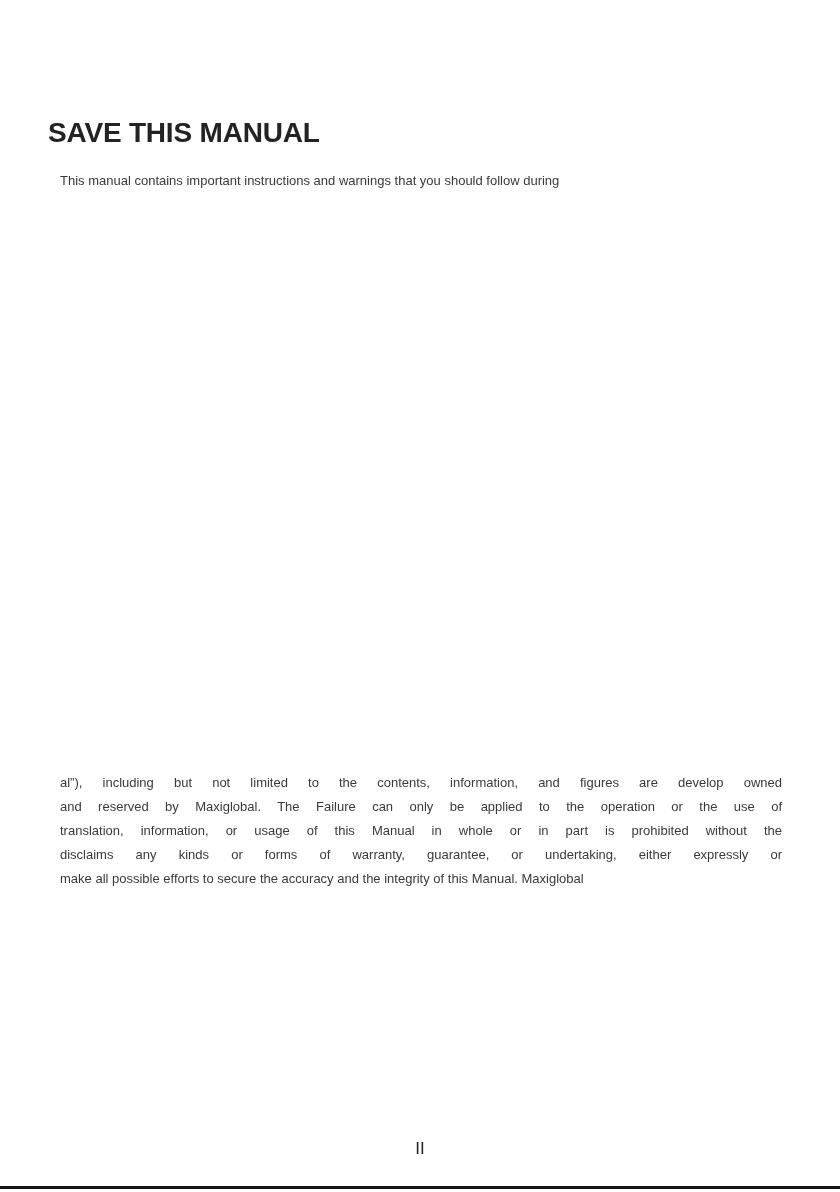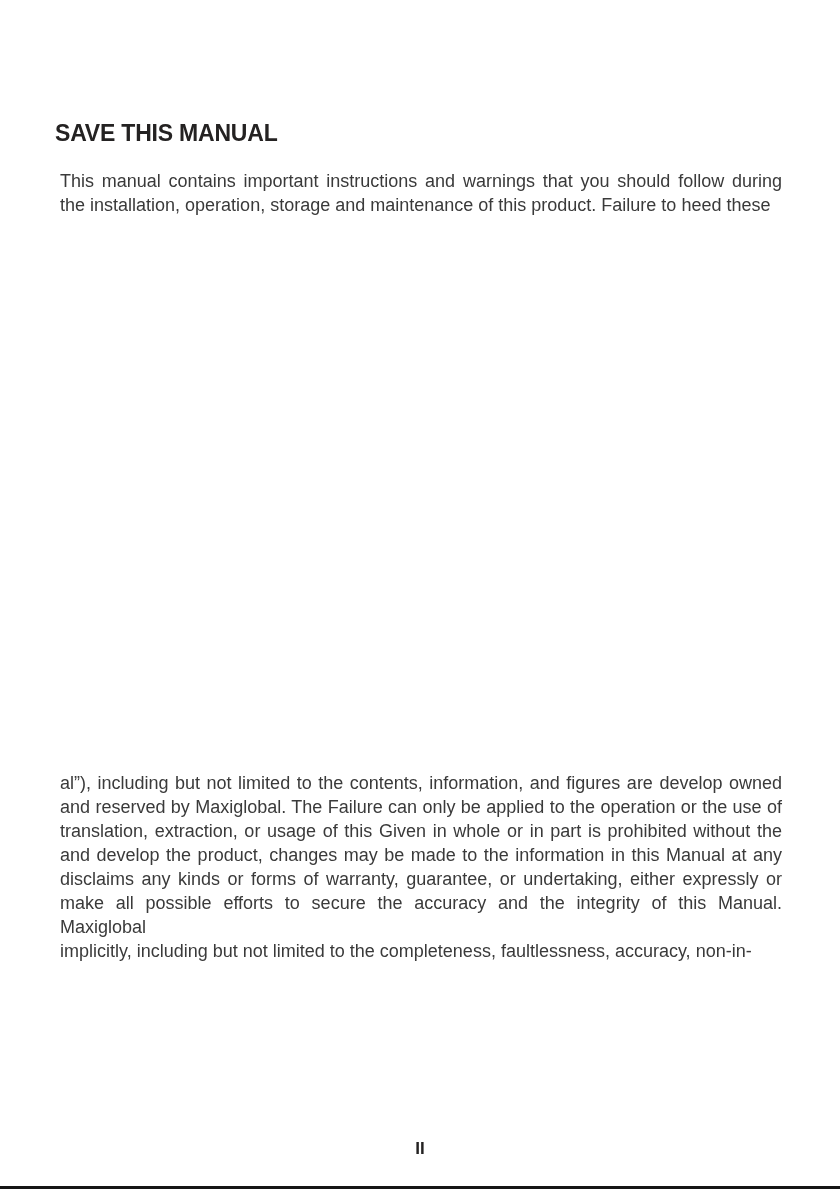--- a/index.html
+++ b/index.html
@@ -22,9 +22,9 @@
   }
   .heading {
     position: absolute;
-    left: 55px;
+    left: 48px;
     top: 119px;
-    font-size: 23px;
+    font-size: 28px;
     font-weight: bold;
     letter-spacing: -0.2px;
     color: var(--heading_text);

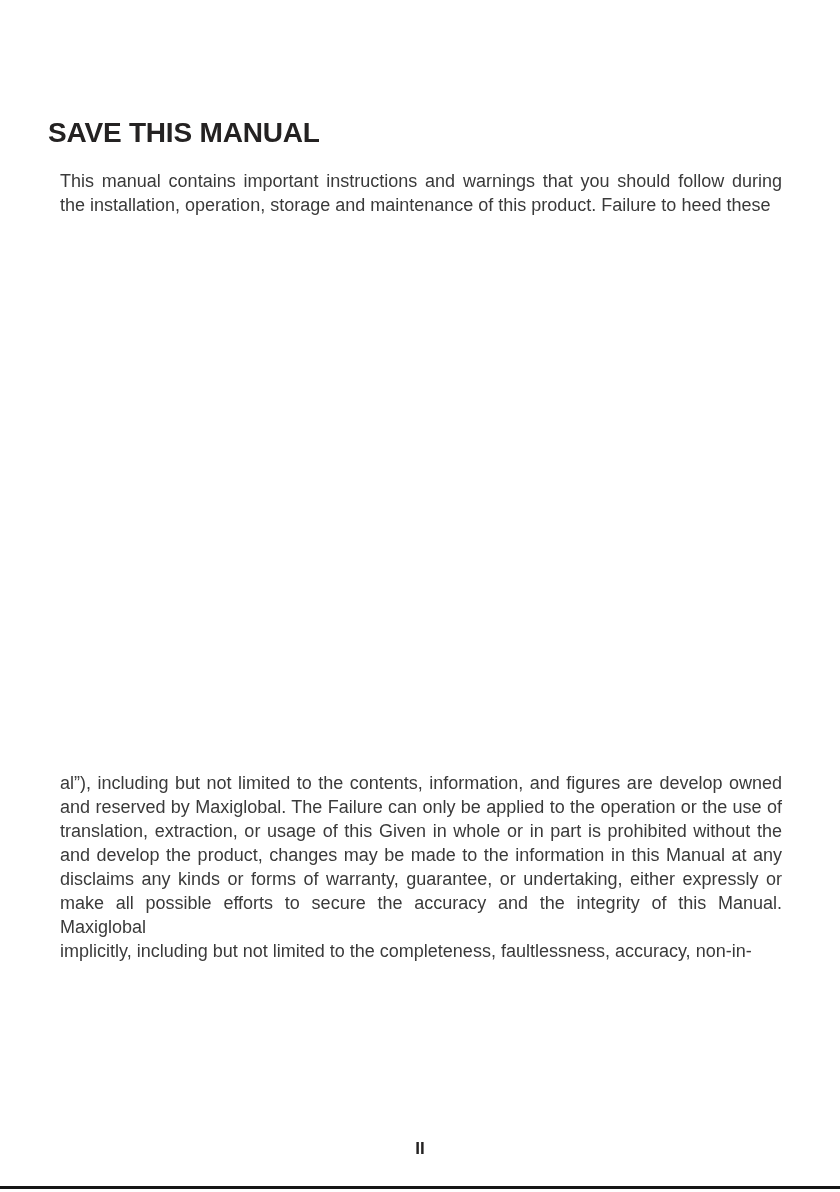--- a/index.html
+++ b/index.html
@@ -34,7 +34,7 @@
     position: absolute;
     left: 60px;
     width: 722px;
-    font-size: 18px;
+    font-size: 13px;
     line-height: 24px;
     color: var(--body_text);
   }

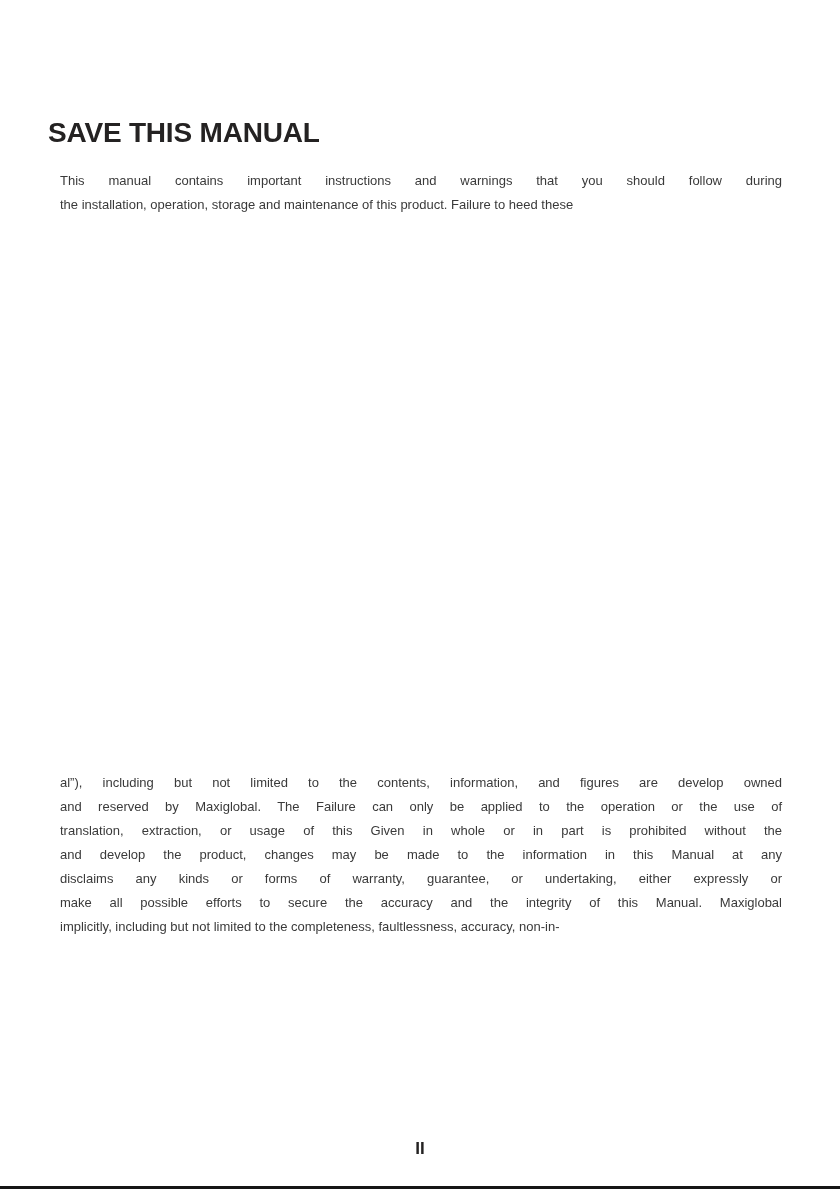--- a/index.html
+++ b/index.html
@@ -75,7 +75,6 @@
 
   <div class="para intro-para">
       <div class="line">This manual contains important instructions and warnings that you should follow during</div>
-      <div class="line">the installation, operation, storage and maintenance of this product. Failure to heed these</div>
     </div>
 
   <div class="para copyright-para">

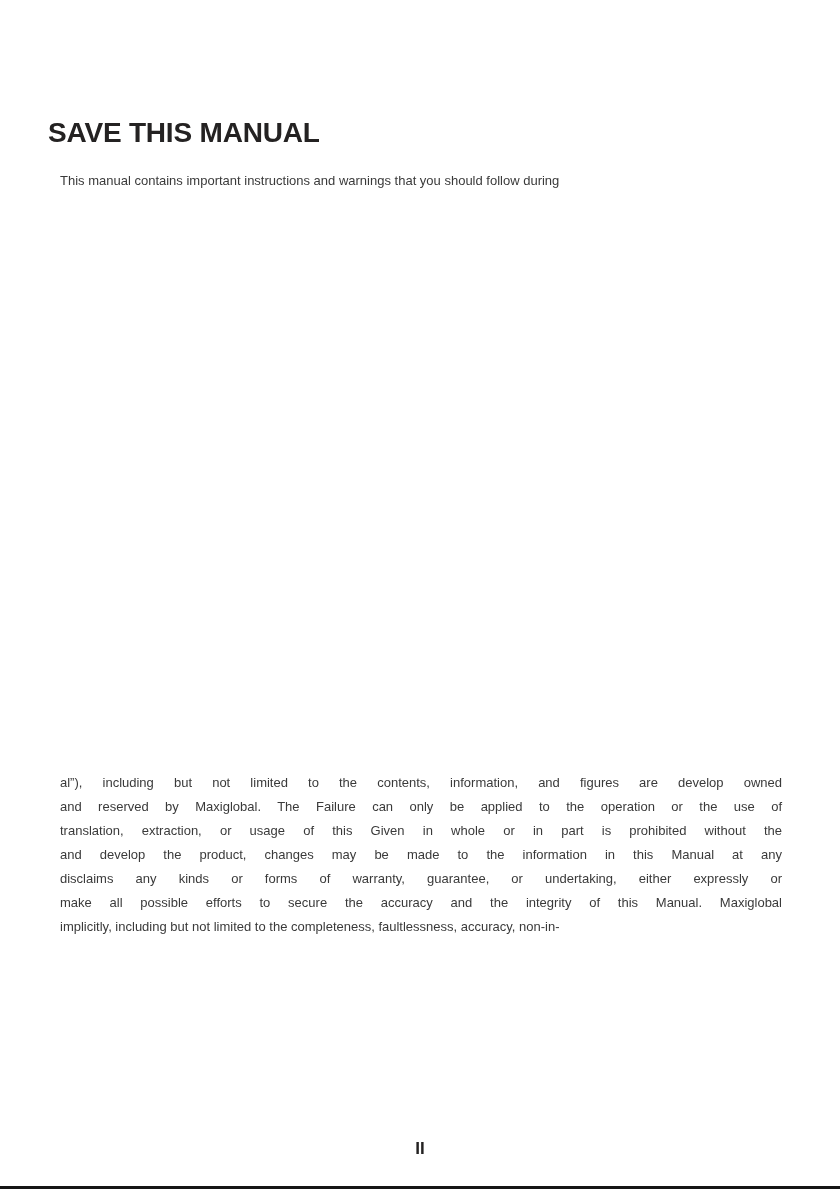--- a/index.html
+++ b/index.html
@@ -80,7 +80,7 @@
   <div class="para copyright-para">
       <div class="line">al”), including but not limited to the contents, information, and figures are develop owned</div>
       <div class="line">and reserved by Maxiglobal. The Failure can only be applied to the operation or the use of</div>
-      <div class="line">translation, extraction, or usage of this Given in whole or in part is prohibited without the</div>
+      <div class="line">translation, information, or usage of this Manual in whole or in part is prohibited without the</div>
       <div class="line">and develop the product, changes may be made to the information in this Manual at any</div>
       <div class="line">disclaims any kinds or forms of warranty, guarantee, or undertaking, either expressly or</div>
       <div class="line">make all possible efforts to secure the accuracy and the integrity of this Manual. Maxiglobal</div>

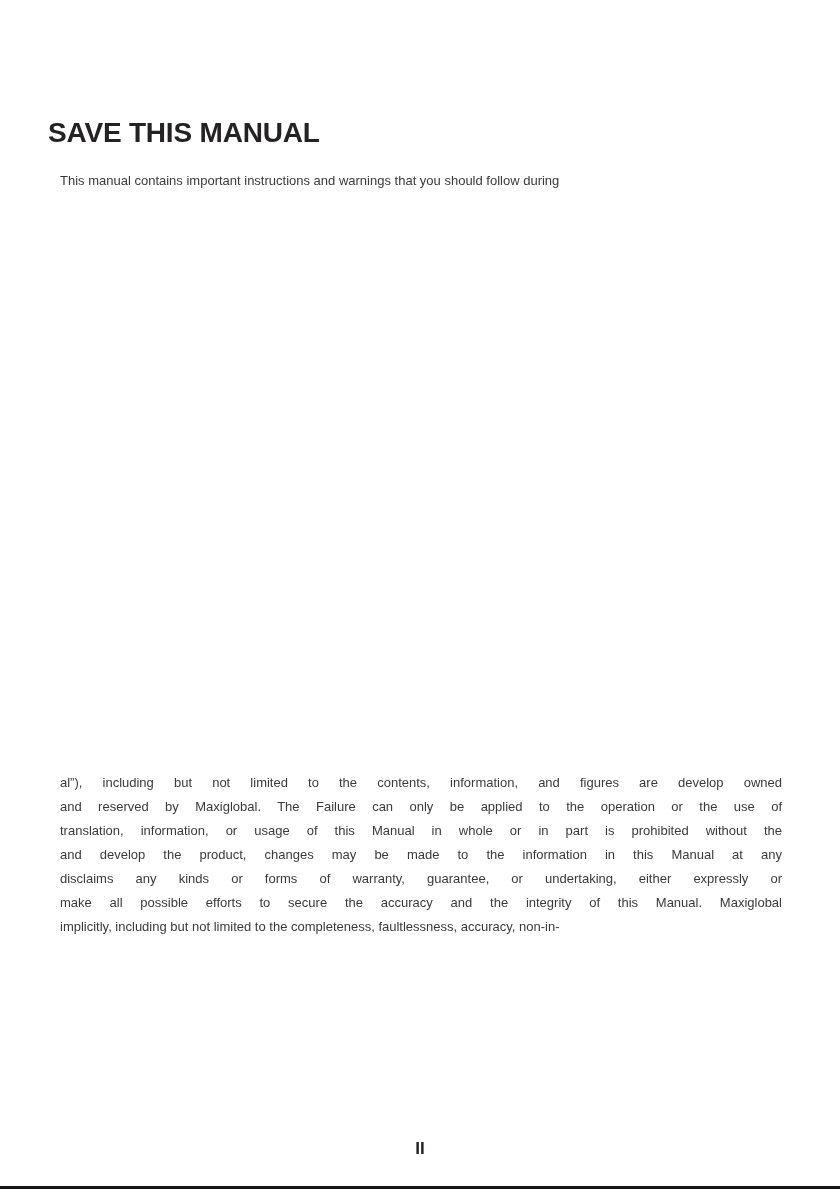--- a/index.html
+++ b/index.html
@@ -81,7 +81,6 @@
       <div class="line">al”), including but not limited to the contents, information, and figures are develop owned</div>
       <div class="line">and reserved by Maxiglobal. The Failure can only be applied to the operation or the use of</div>
       <div class="line">translation, information, or usage of this Manual in whole or in part is prohibited without the</div>
-      <div class="line">and develop the product, changes may be made to the information in this Manual at any</div>
       <div class="line">disclaims any kinds or forms of warranty, guarantee, or undertaking, either expressly or</div>
       <div class="line">make all possible efforts to secure the accuracy and the integrity of this Manual. Maxiglobal</div>
       <div class="line">implicitly, including but not limited to the completeness, faultlessness, accuracy, non-in-</div>

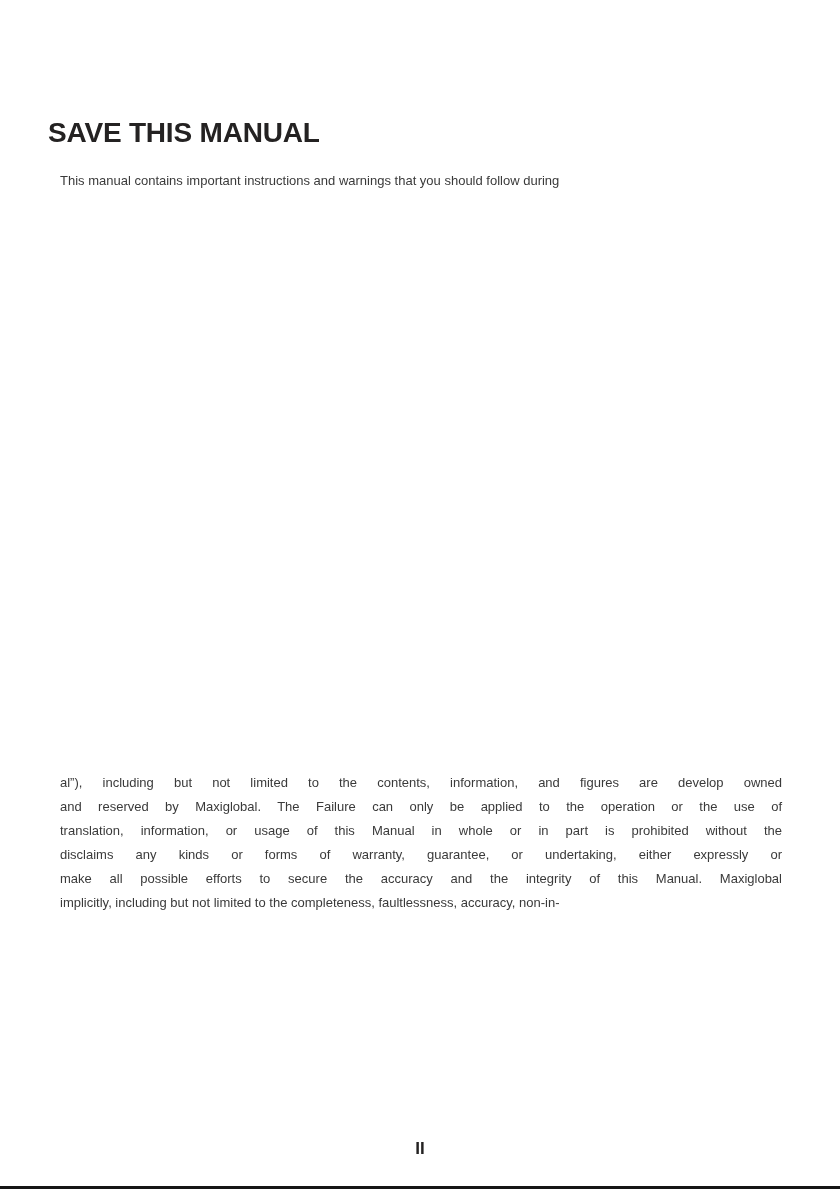--- a/index.html
+++ b/index.html
@@ -83,7 +83,6 @@
       <div class="line">translation, information, or usage of this Manual in whole or in part is prohibited without the</div>
       <div class="line">disclaims any kinds or forms of warranty, guarantee, or undertaking, either expressly or</div>
       <div class="line">make all possible efforts to secure the accuracy and the integrity of this Manual. Maxiglobal</div>
-      <div class="line">implicitly, including but not limited to the completeness, faultlessness, accuracy, non-in-</div>
     </div>
 
   <div class="page-number">II</div>

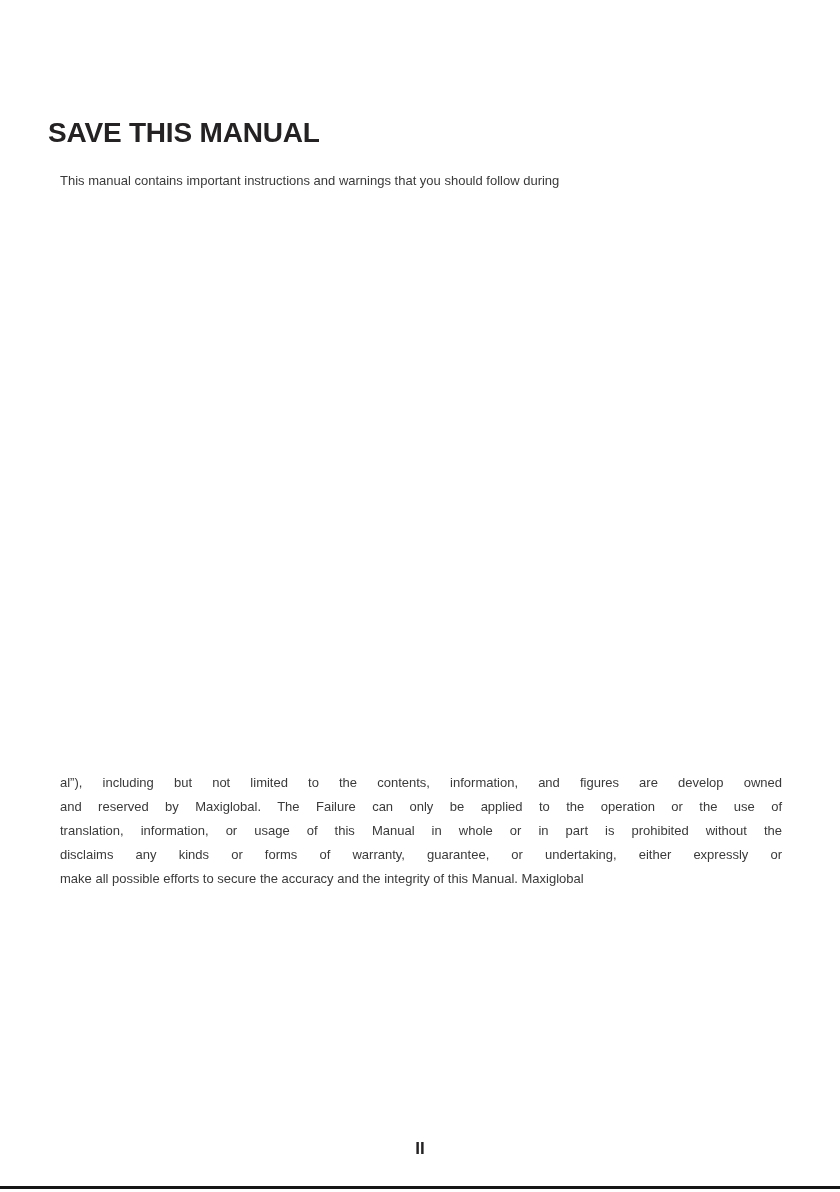--- a/index.html
+++ b/index.html
@@ -54,7 +54,7 @@
     width: 100%;
     text-align: center;
     font-size: 17px;
-    font-weight: bold;
+    font-weight: normal;
     color: var(--heading_text);
     line-height: 22px;
   }

